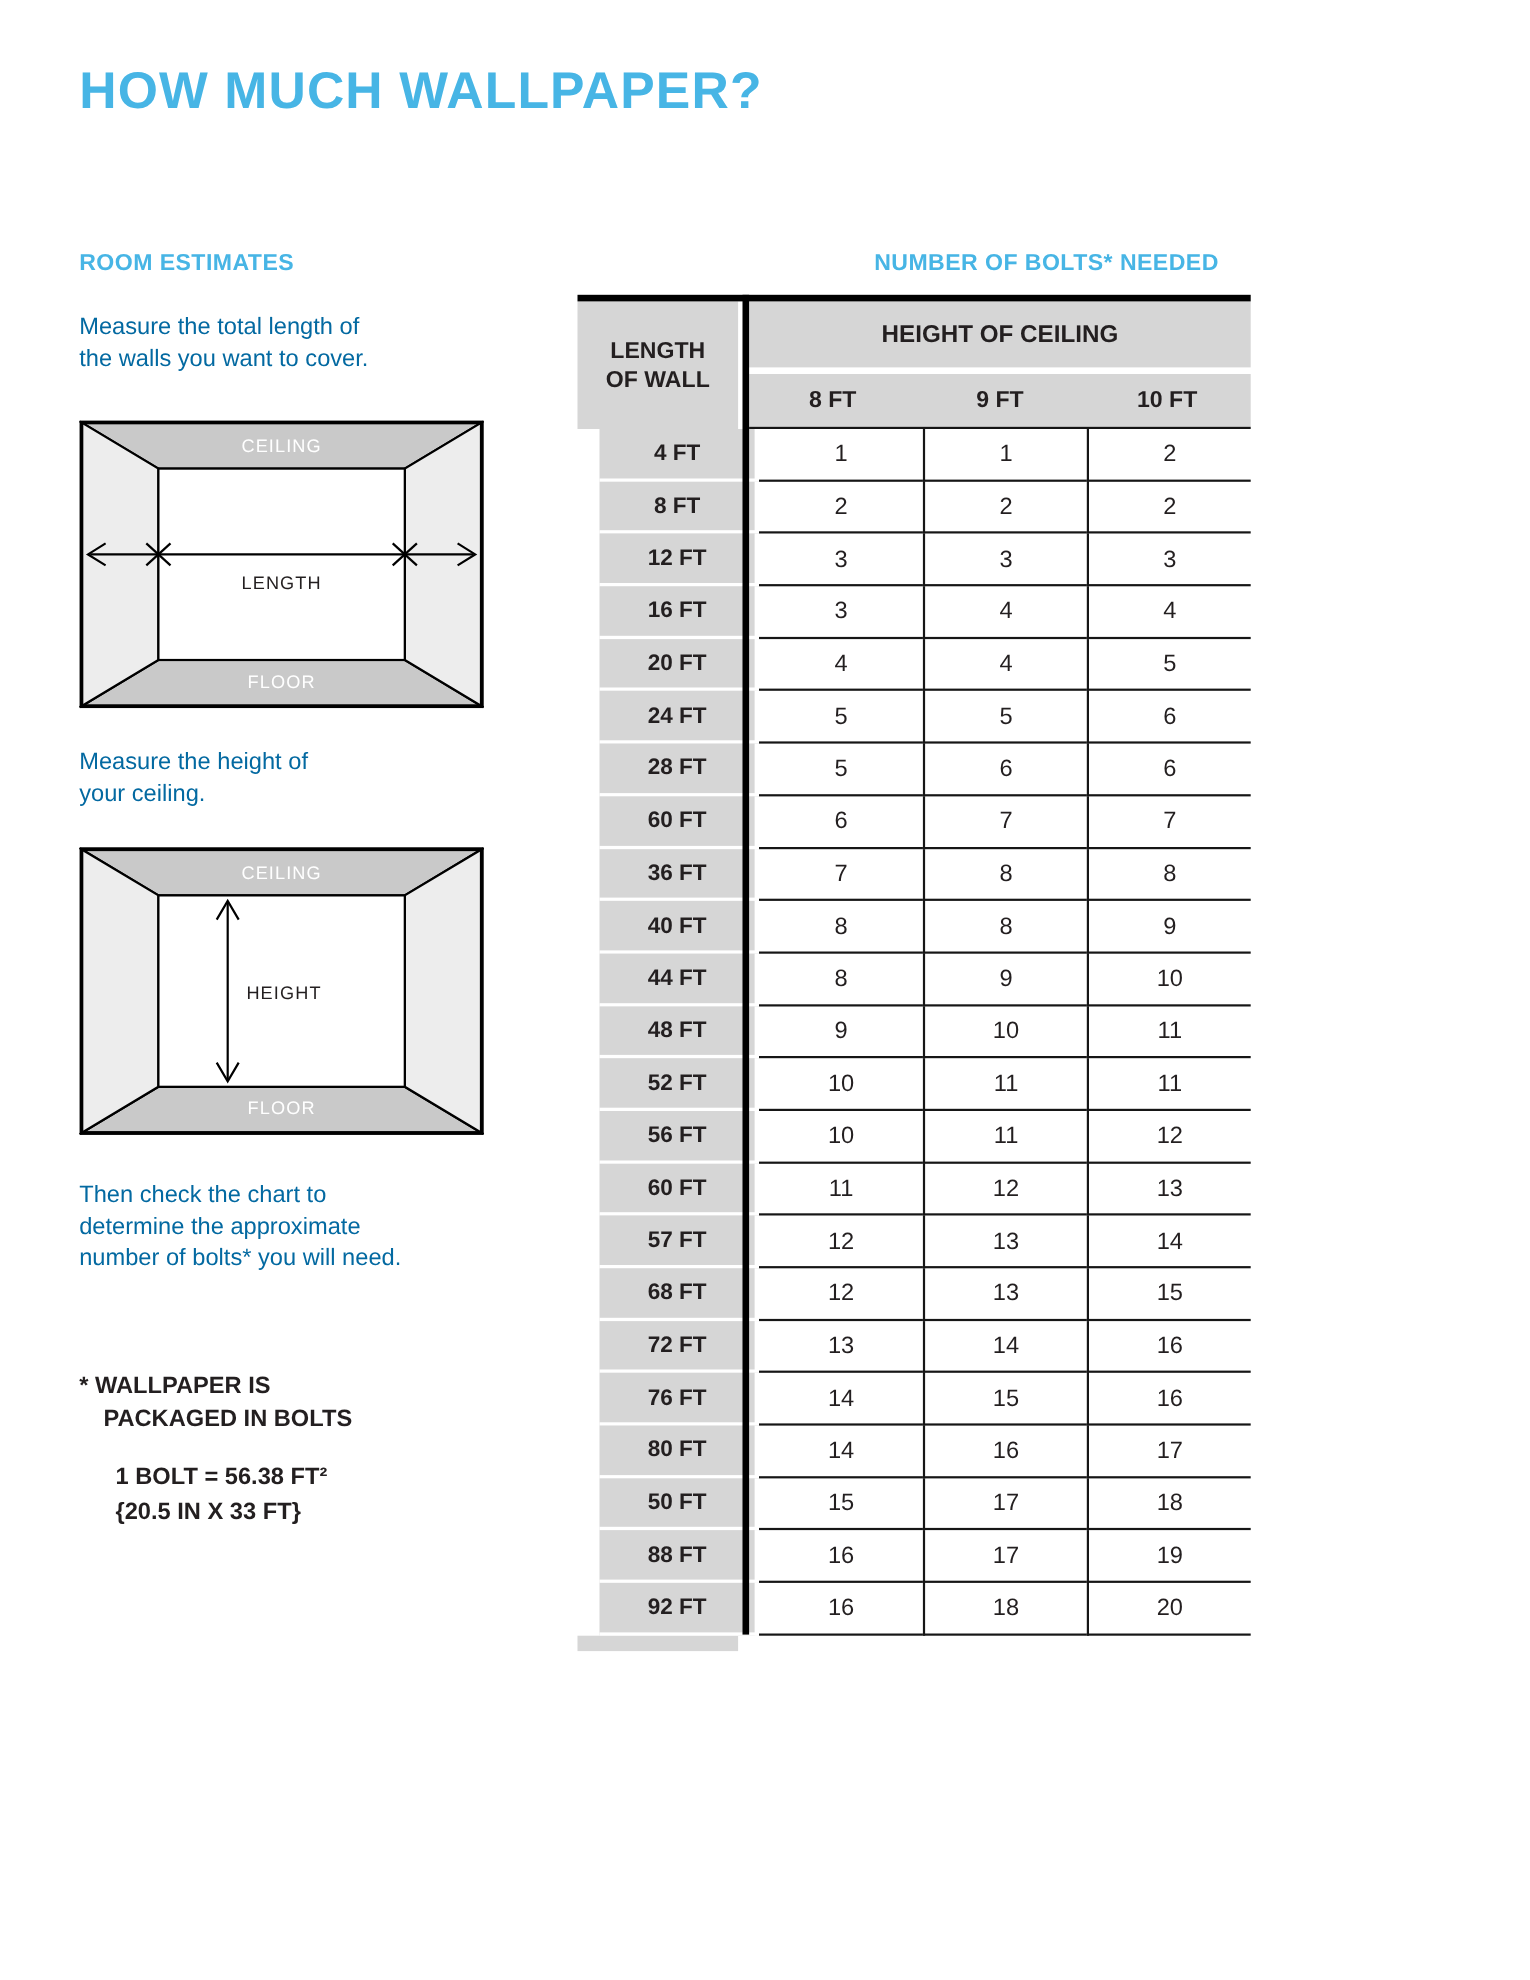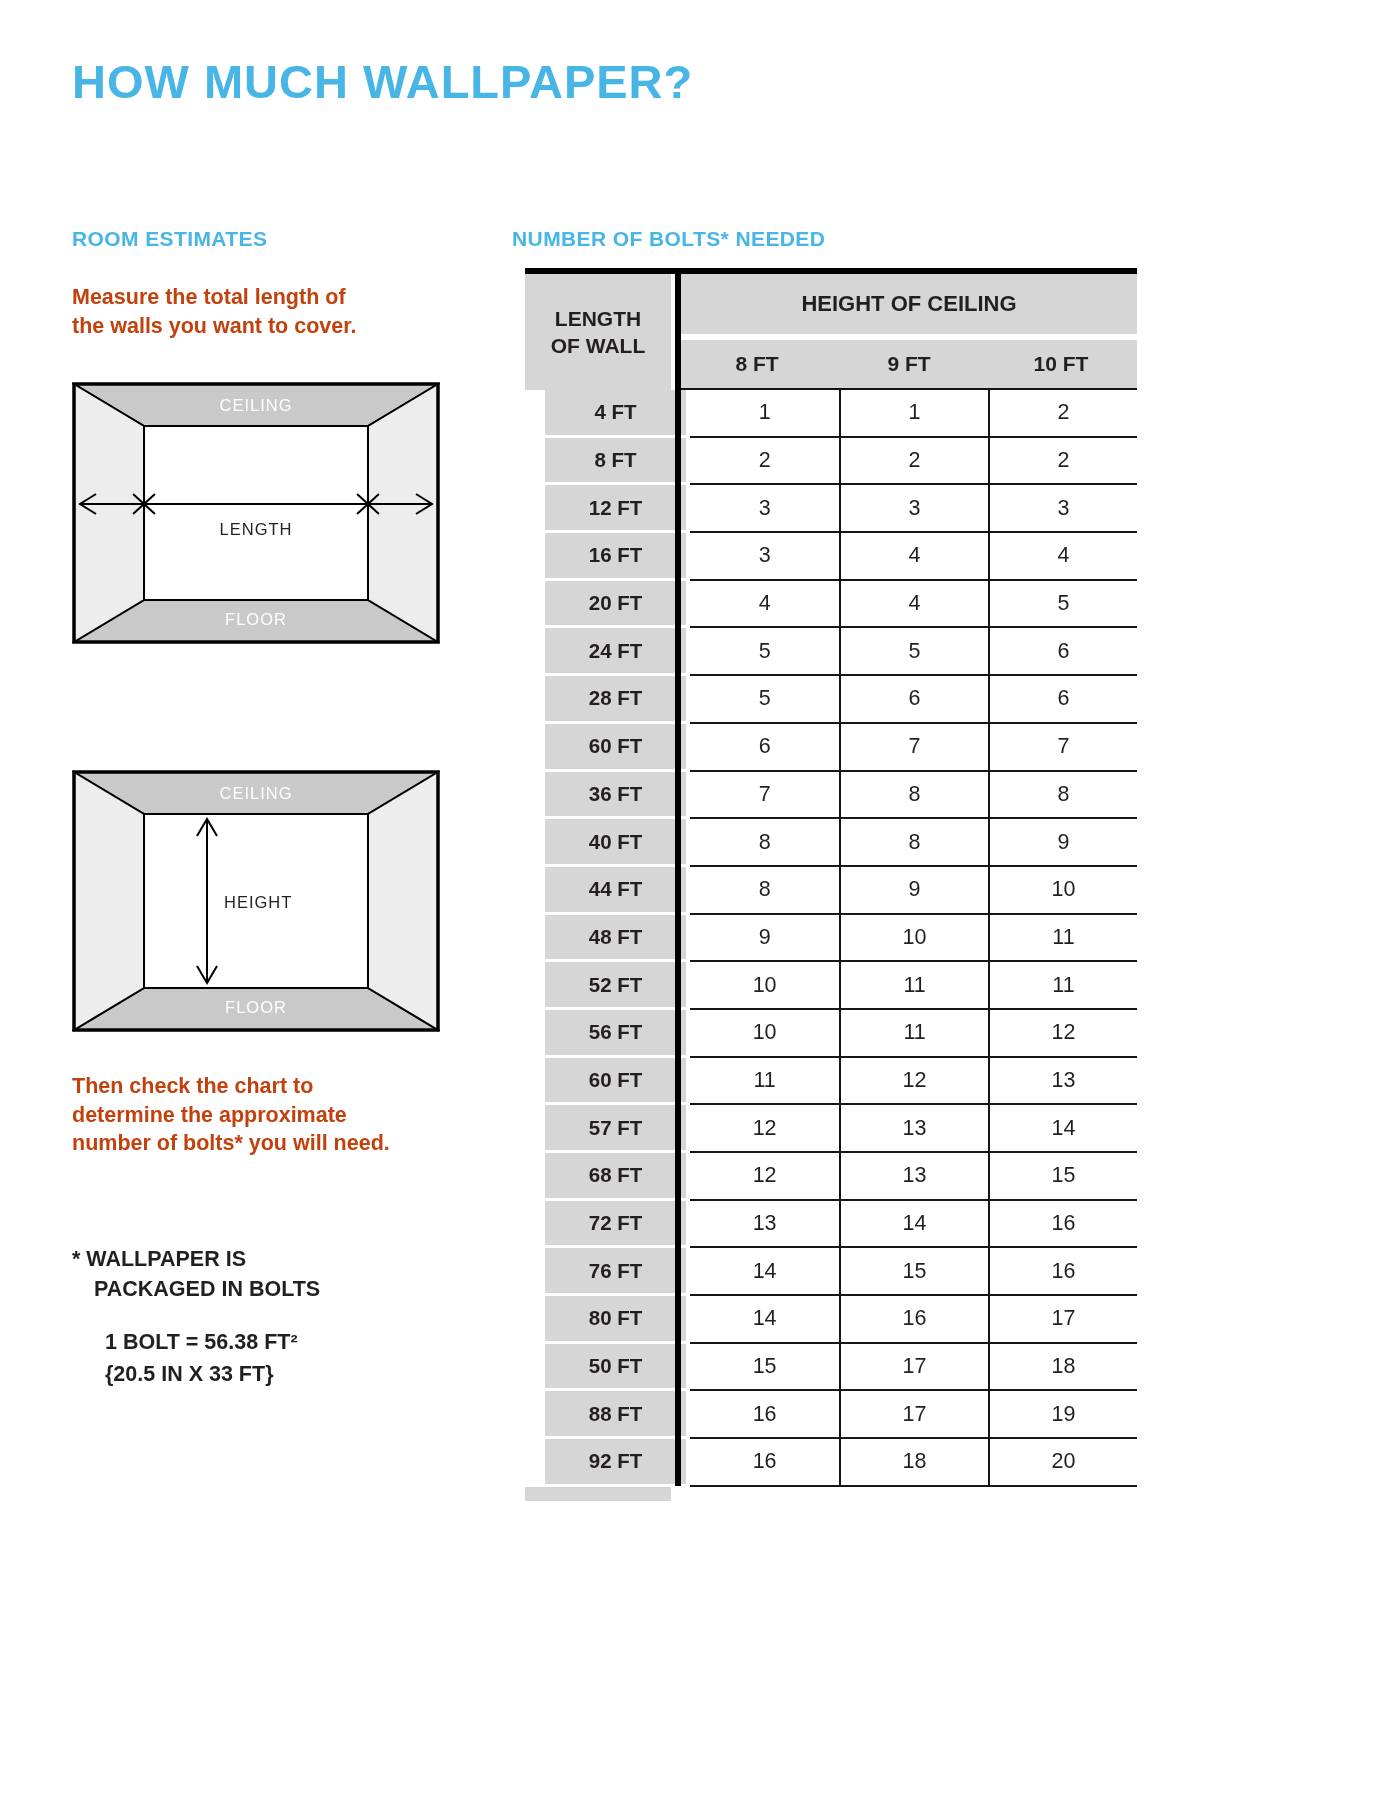--- a/index.html
+++ b/index.html
@@ -126,7 +126,7 @@
     <div>{20.5 IN X 33 FT}</div>
   </div>
 
-  <div class="abs sec-head" style="left:512px; top:227px; width:612px; text-align:left;">NUMBER OF BOLTS* NEEDED</div>
+  <div class="abs sec-head" style="left:496px; top:227px; width:612px; text-align:right;">NUMBER OF BOLTS* NEEDED</div>
 
   <div class="tbl">
     <div class="topline"></div>

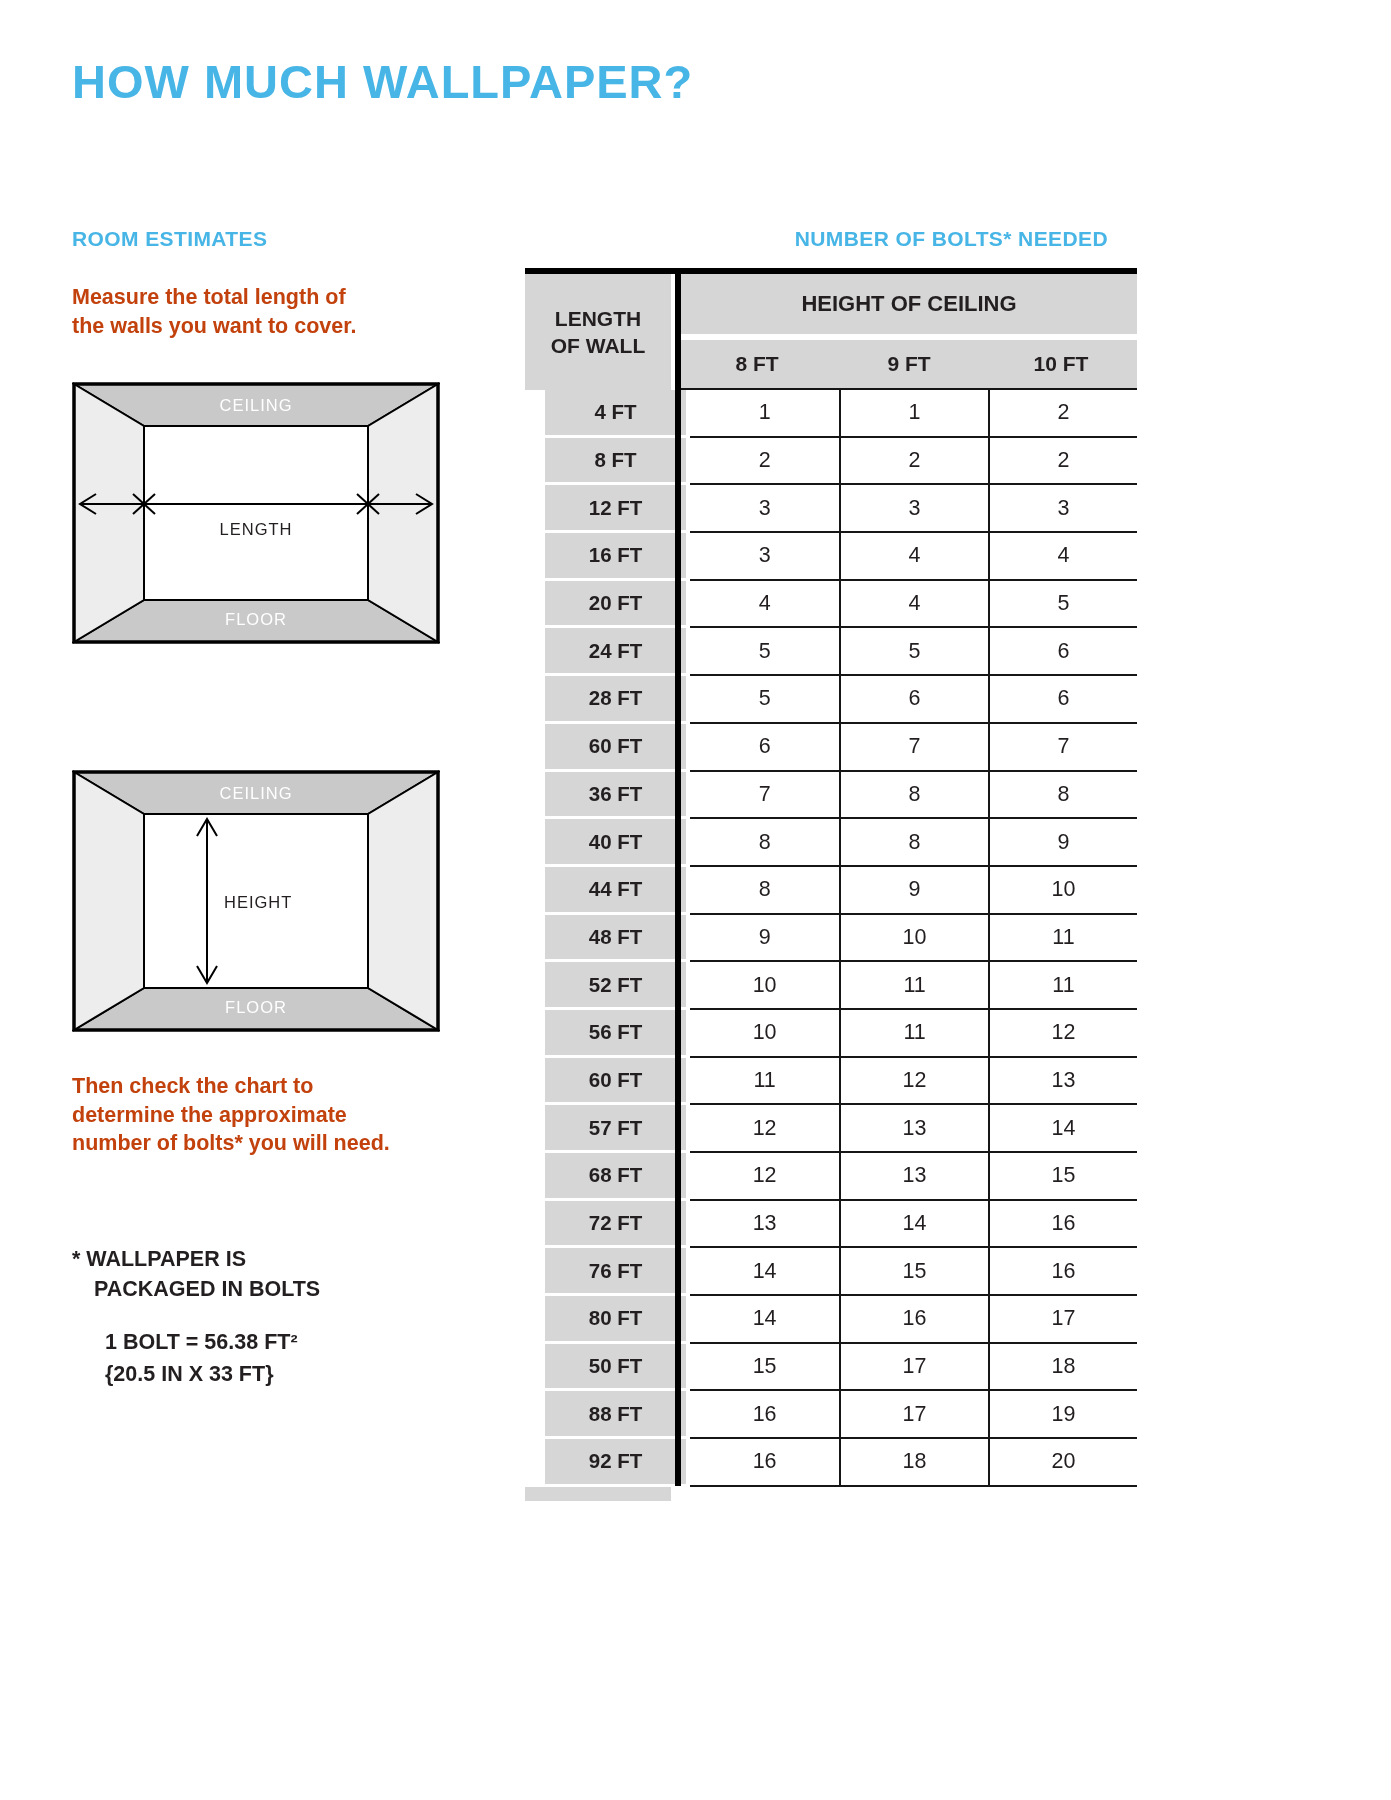--- a/index.html
+++ b/index.html
@@ -17,7 +17,7 @@
     font-size:21px; font-weight:bold; color:#47b5e5; letter-spacing:0.4px;
   }
   .body-text {
-    font-size:21.5px; line-height:1.33; white-space:pre-line; color:#c2410c;font-weight:bold;
+    font-size:21.5px; line-height:1.33; white-space:pre-line; color:#0369a1;
   }
   .foot-bold {
     font-size:21.5px; font-weight:bold; line-height:1.4; color:#231f20;

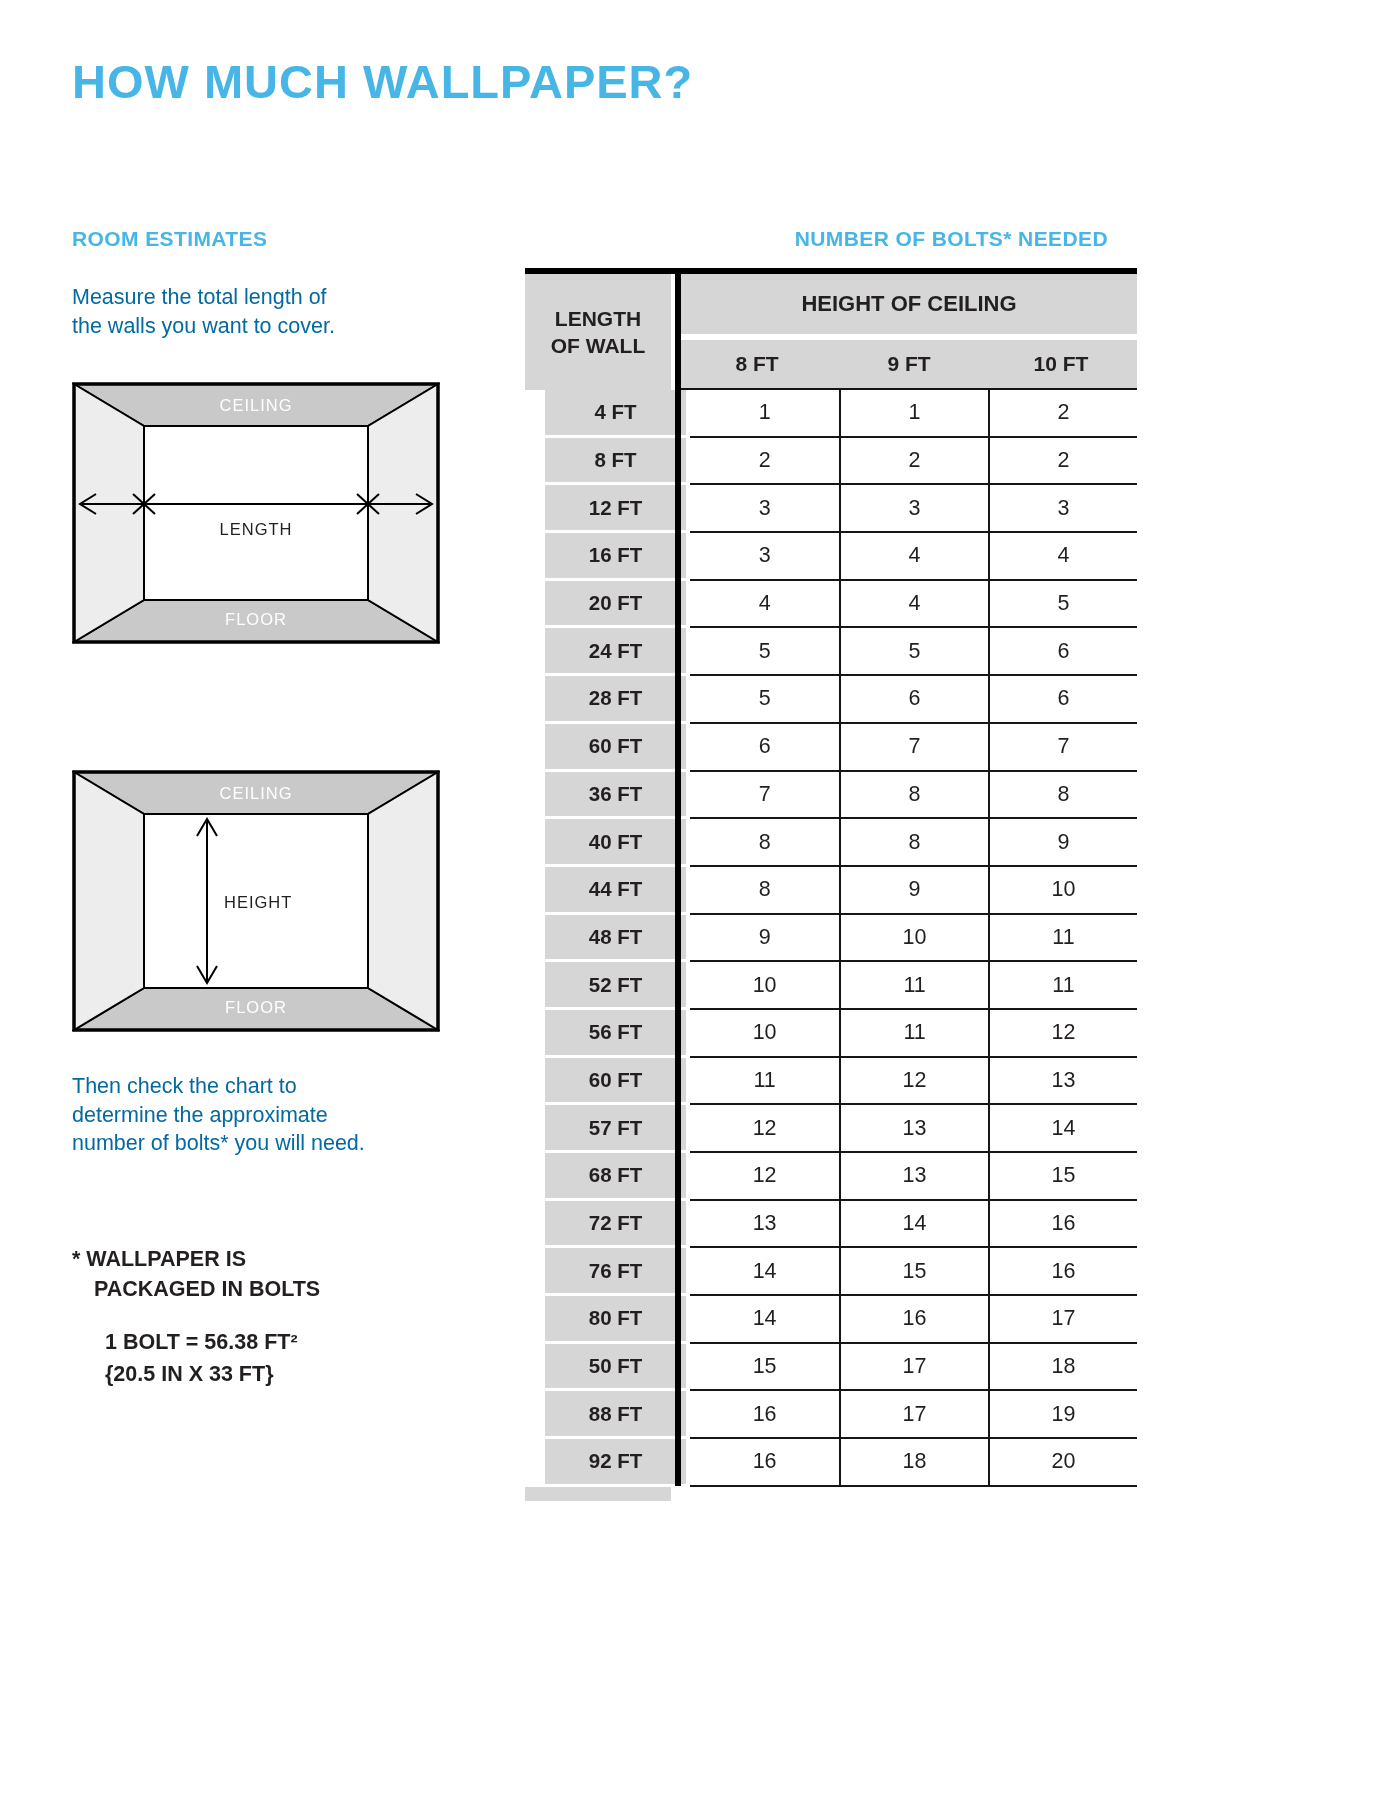--- a/index.html
+++ b/index.html
@@ -94,6 +94,8 @@
     <text x="184" y="153" text-anchor="middle" fill="#231f20" font-size="16.5" letter-spacing="1">LENGTH</text>
   </svg>
 
+  <div class="abs body-text" style="left:72px; top:678px; width:400px;">Measure the height of
+your ceiling.</div>
 
   <svg class="abs diag" style="left:72px; top:770px;" width="368" height="262" viewBox="0 0 368 262">
     <polygon points="2,2 366,2 296,44 72,44" fill="#c9c9c9" stroke="#000" stroke-width="2"></polygon>

